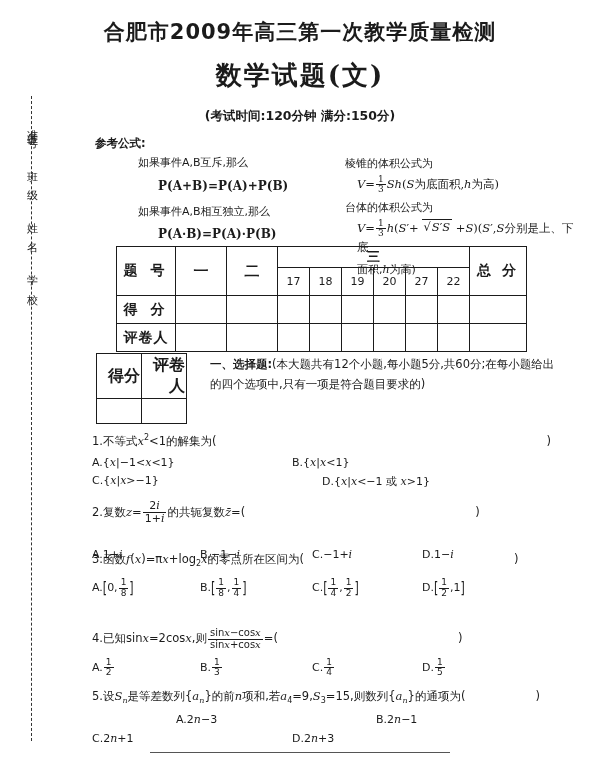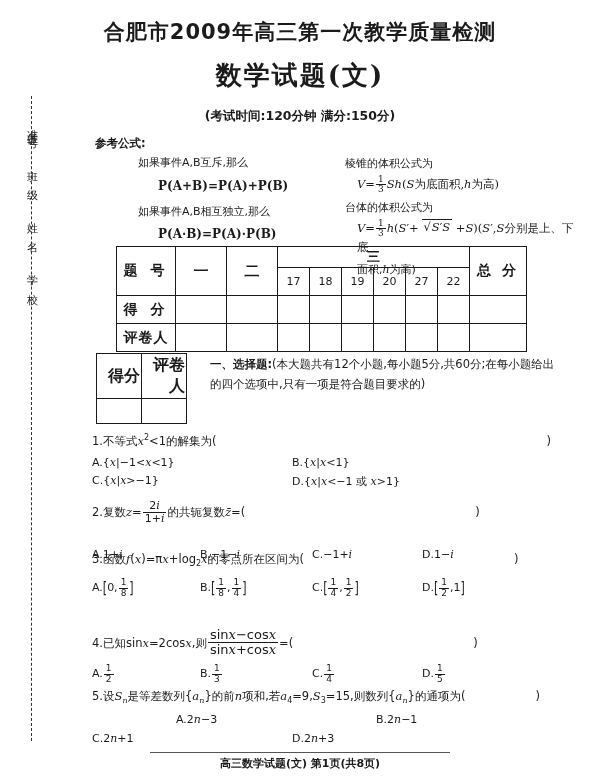--- a/index.html
+++ b/index.html
@@ -202,7 +202,7 @@
       <div class="opt o1" style="width:200px;">A.{<span class="mi">x</span>|−1&lt;<span class="mi">x</span>&lt;1}</div>
       <div class="opt o2">B.{<span class="mi">x</span>|<span class="mi">x</span>&lt;1}</div>
     </div>
-    <div class="opts" style="">
+    <div class="opts" style="gap:30px;">
       <div class="opt o1" style="width:200px;">C.{<span class="mi">x</span>|<span class="mi">x</span>&gt;−1}</div>
       <div class="opt o2">D.{<span class="mi">x</span>|<span class="mi">x</span>&lt;−1 或 <span class="mi">x</span>&gt;1}</div>
     </div>

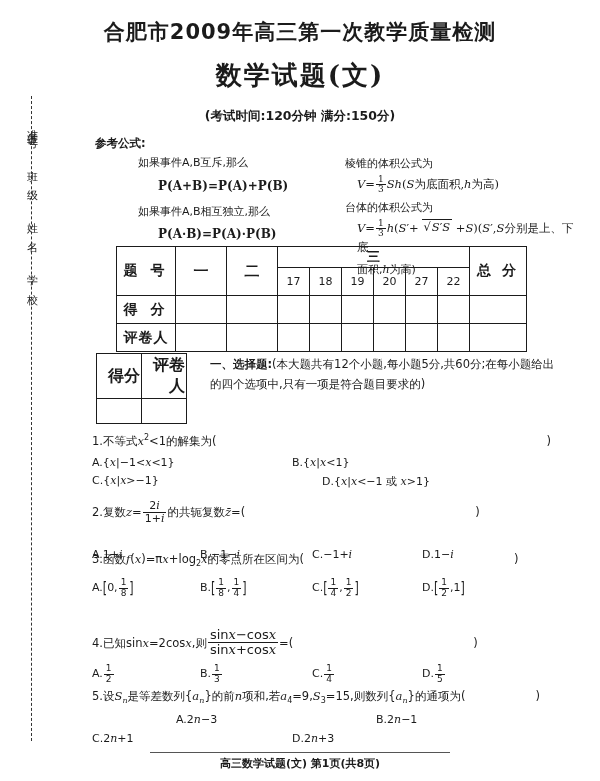--- a/index.html
+++ b/index.html
@@ -234,7 +234,7 @@
 
   <div class="q" style="top:628px;">
     <div class="qstem">
-      4.已知sin<span class="mi">x</span>=2cos<span class="mi">x</span>,则<span class="frac" style="font-size:13px;"><span class="num">sin<span class="mi">x</span>−cos<span class="mi">x</span></span><span class="den">sin<span class="mi">x</span>+cos<span class="mi">x</span></span></span>=(<span style="display:inline-block;width:180px;"></span>)
+      4.已知sin<span class="mi">x</span>=2cos<span class="mi">x</span>,则<span class="frac" style="font-size:10px;"><span class="num">sin<span class="mi">x</span>−cos<span class="mi">x</span></span><span class="den">sin<span class="mi">x</span>+cos<span class="mi">x</span></span></span>=(<span style="display:inline-block;width:180px;"></span>)
     </div>
     <div class="opts" style="margin-top:8px;">
       <div class="opt o1">A.<span class="frac"><span class="num">1</span><span class="den">2</span></span></div>

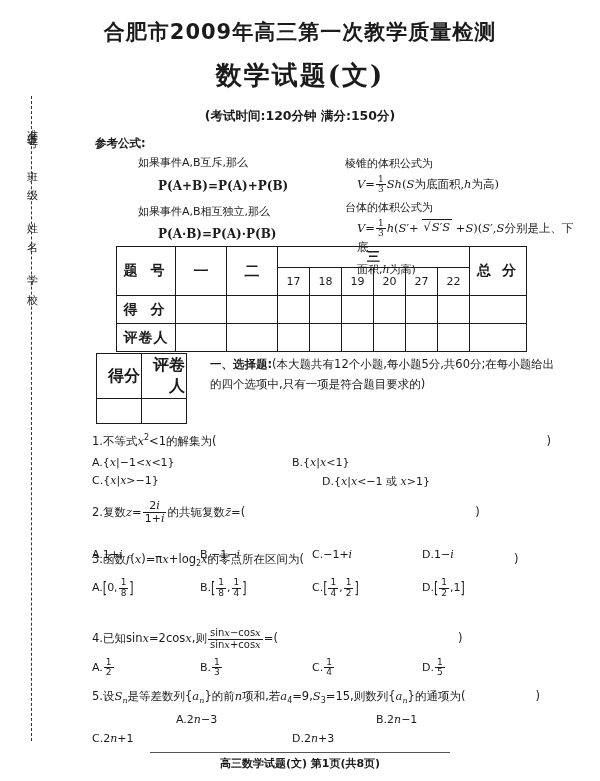--- a/index.html
+++ b/index.html
@@ -259,7 +259,6 @@
   </div>
 
   <div class="footline"></div>
-  <div class="footer">高三数学试题(文)  第1页(共8页)</div>
 
 </div>
 

